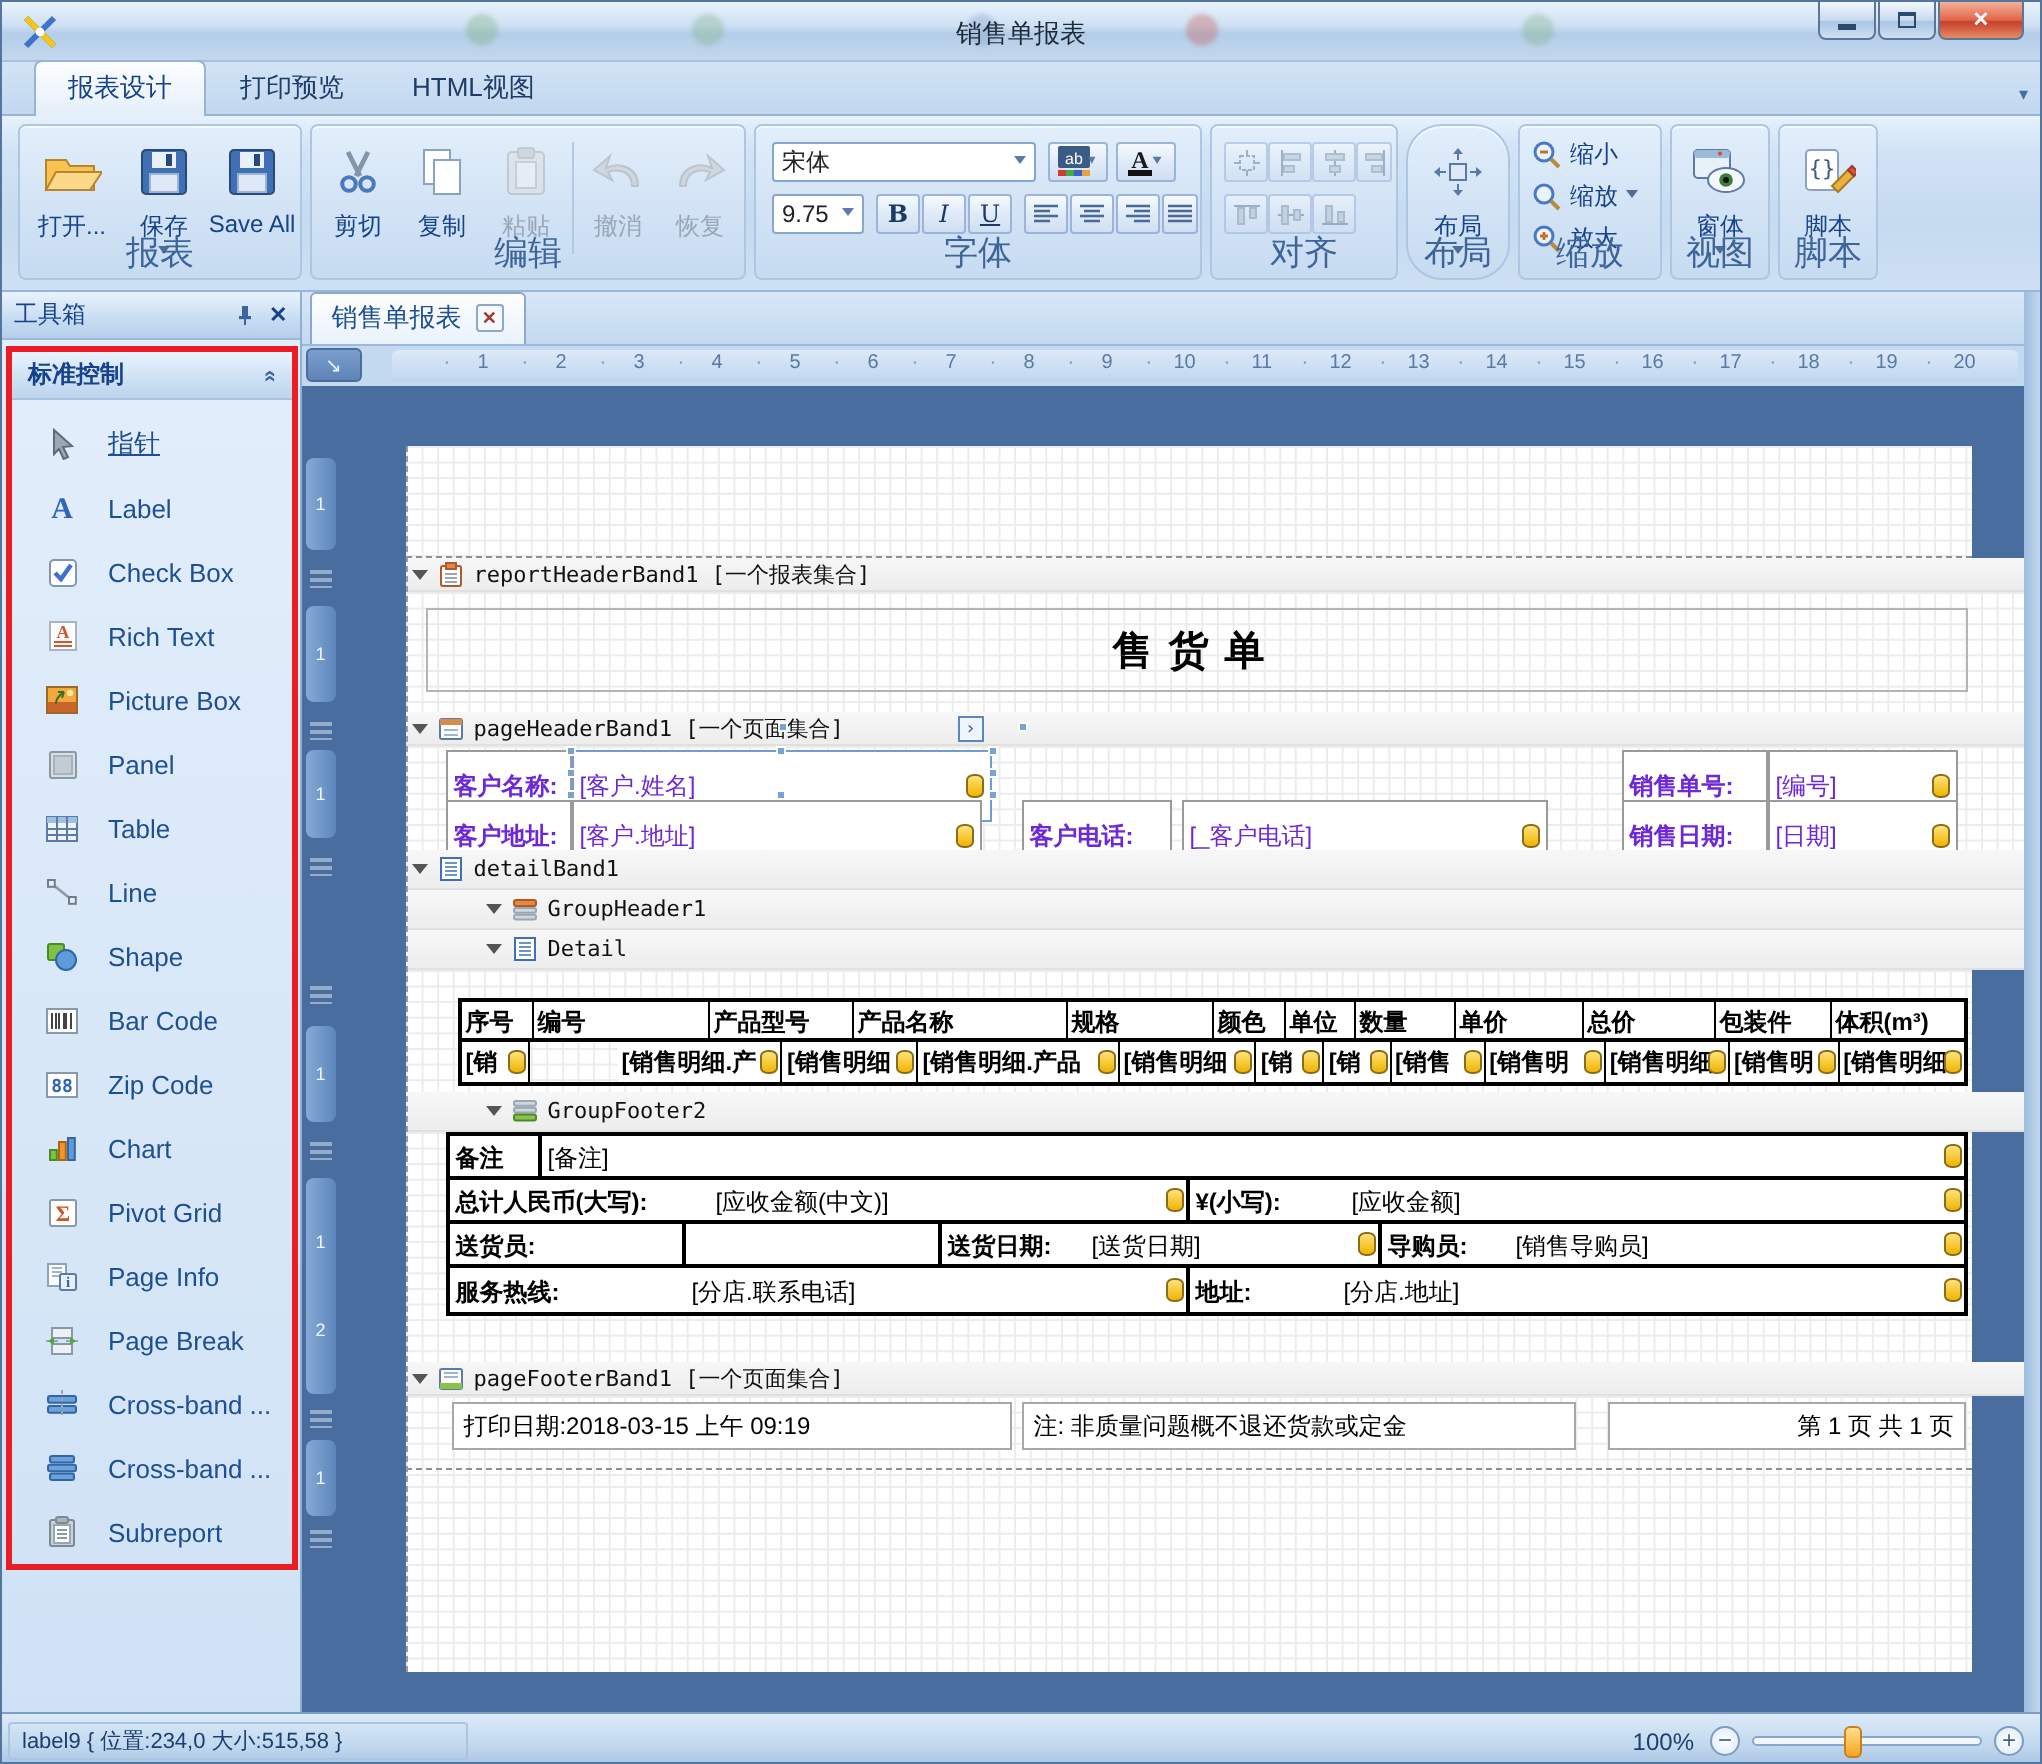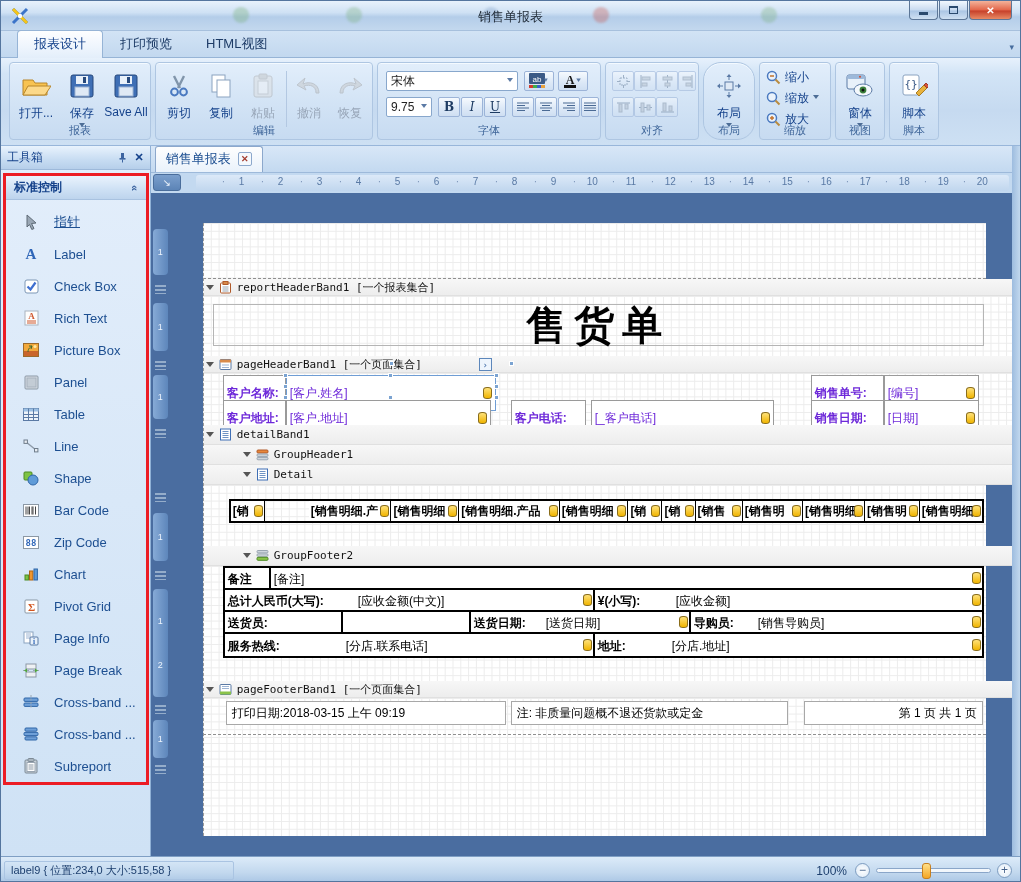--- a/index.html
+++ b/index.html
@@ -34,7 +34,7 @@
     background:linear-gradient(#e7f1fc, #d2e4f6 18%, #c6daf0 60%, #cde0f3); border-bottom:1px solid #98b6da; }
   .rgroup { position:absolute; top:4px; height:78px; border:1px solid #aec6e2; border-radius:4px;
     background:linear-gradient(#e2eefb, #d2e3f5 55%, #c7dbf1); box-shadow:inset 0 1px 0 #f4faff; }
-  .rg-label { position:absolute; left:0; right:0; bottom:1px; text-align:center; font-size:11px; color:#3e6599; }
+  .rg-label { position:absolute; left:0; right:0; bottom:1px; text-align:center; font-size:17px; color:#3e6599; }
   .bigbtn { position:absolute; top:6px; width:44px; text-align:center; color:#15428b; font-size:12px; }
   .bigbtn .bicon { height:34px; display:flex; align-items:center; justify-content:center; }
   .bigbtn .btext { display:block; margin-top:2px; white-space:nowrap; }

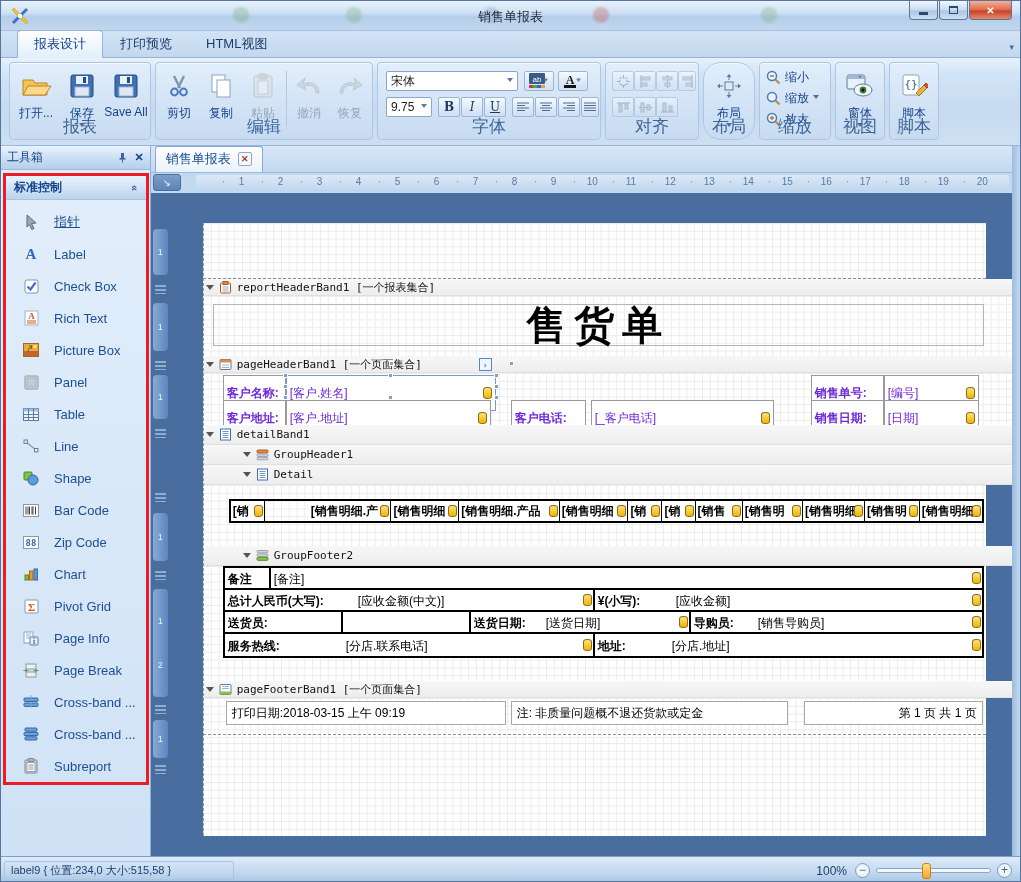--- a/index.html
+++ b/index.html
@@ -133,7 +133,7 @@
 
   .title-box { position:absolute; left:10px; top:8px; width:771px; height:42px; border:1px solid #b5b5b5; background:transparent;
     display:flex; align-items:center; justify-content:center; }
-  .title-box .t { font-family:"DejaVu Serif", serif; font-weight:bold; font-size:40px; letter-spacing:8px; color:#000; }
+  .title-box .t { font-family:"DejaVu Serif", serif; font-weight:bold; font-size:20px; letter-spacing:8px; color:#000; }
 
   
   .vstrip { position:absolute; left:0; top:0; bottom:0; width:52px; }

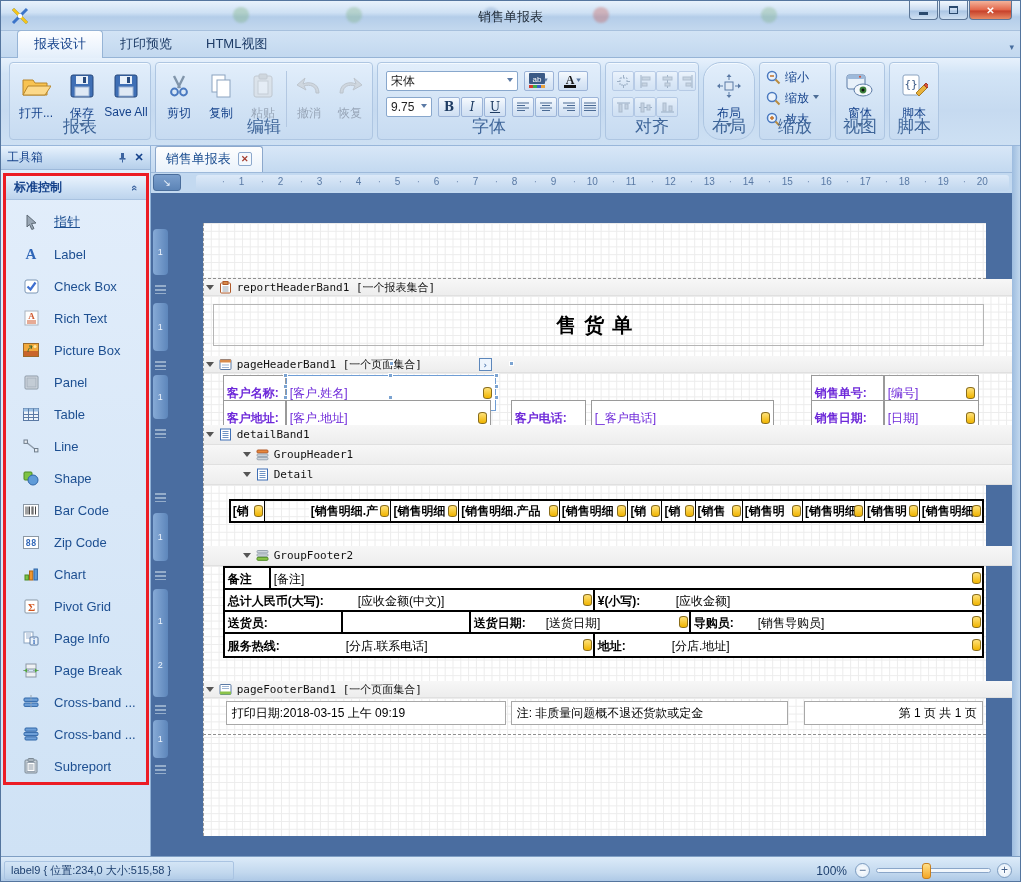--- a/index.html
+++ b/index.html
@@ -860,6 +860,20 @@
 
           <div class="prow grid w-page" style="height:61px;">
             <div class="dtable">
+              <div class="dtr hdr">
+                <div class="dtc" style="width:36px;">序号</div>
+                <div class="dtc" style="width:88px;">编号</div>
+                <div class="dtc" style="width:72px;">产品型号</div>
+                <div class="dtc" style="width:107px;">产品名称</div>
+                <div class="dtc" style="width:73px;">规格</div>
+                <div class="dtc" style="width:36px;">颜色</div>
+                <div class="dtc" style="width:35px;">单位</div>
+                <div class="dtc" style="width:50px;">数量</div>
+                <div class="dtc" style="width:64px;">单价</div>
+                <div class="dtc" style="width:66px;">总价</div>
+                <div class="dtc" style="width:58px;">包装件</div>
+                <div class="dtc" style="width:66px;">体积(m³)</div>
+              </div>
               <div class="dtr">
                 <div class="dtc" style="width:36px;"><span>[销</span><span class="db"></span></div>
                 <div class="dtc" style="width:88px;margin-left:44px;"><span>[销售明细.产</span><span class="db"></span></div>

